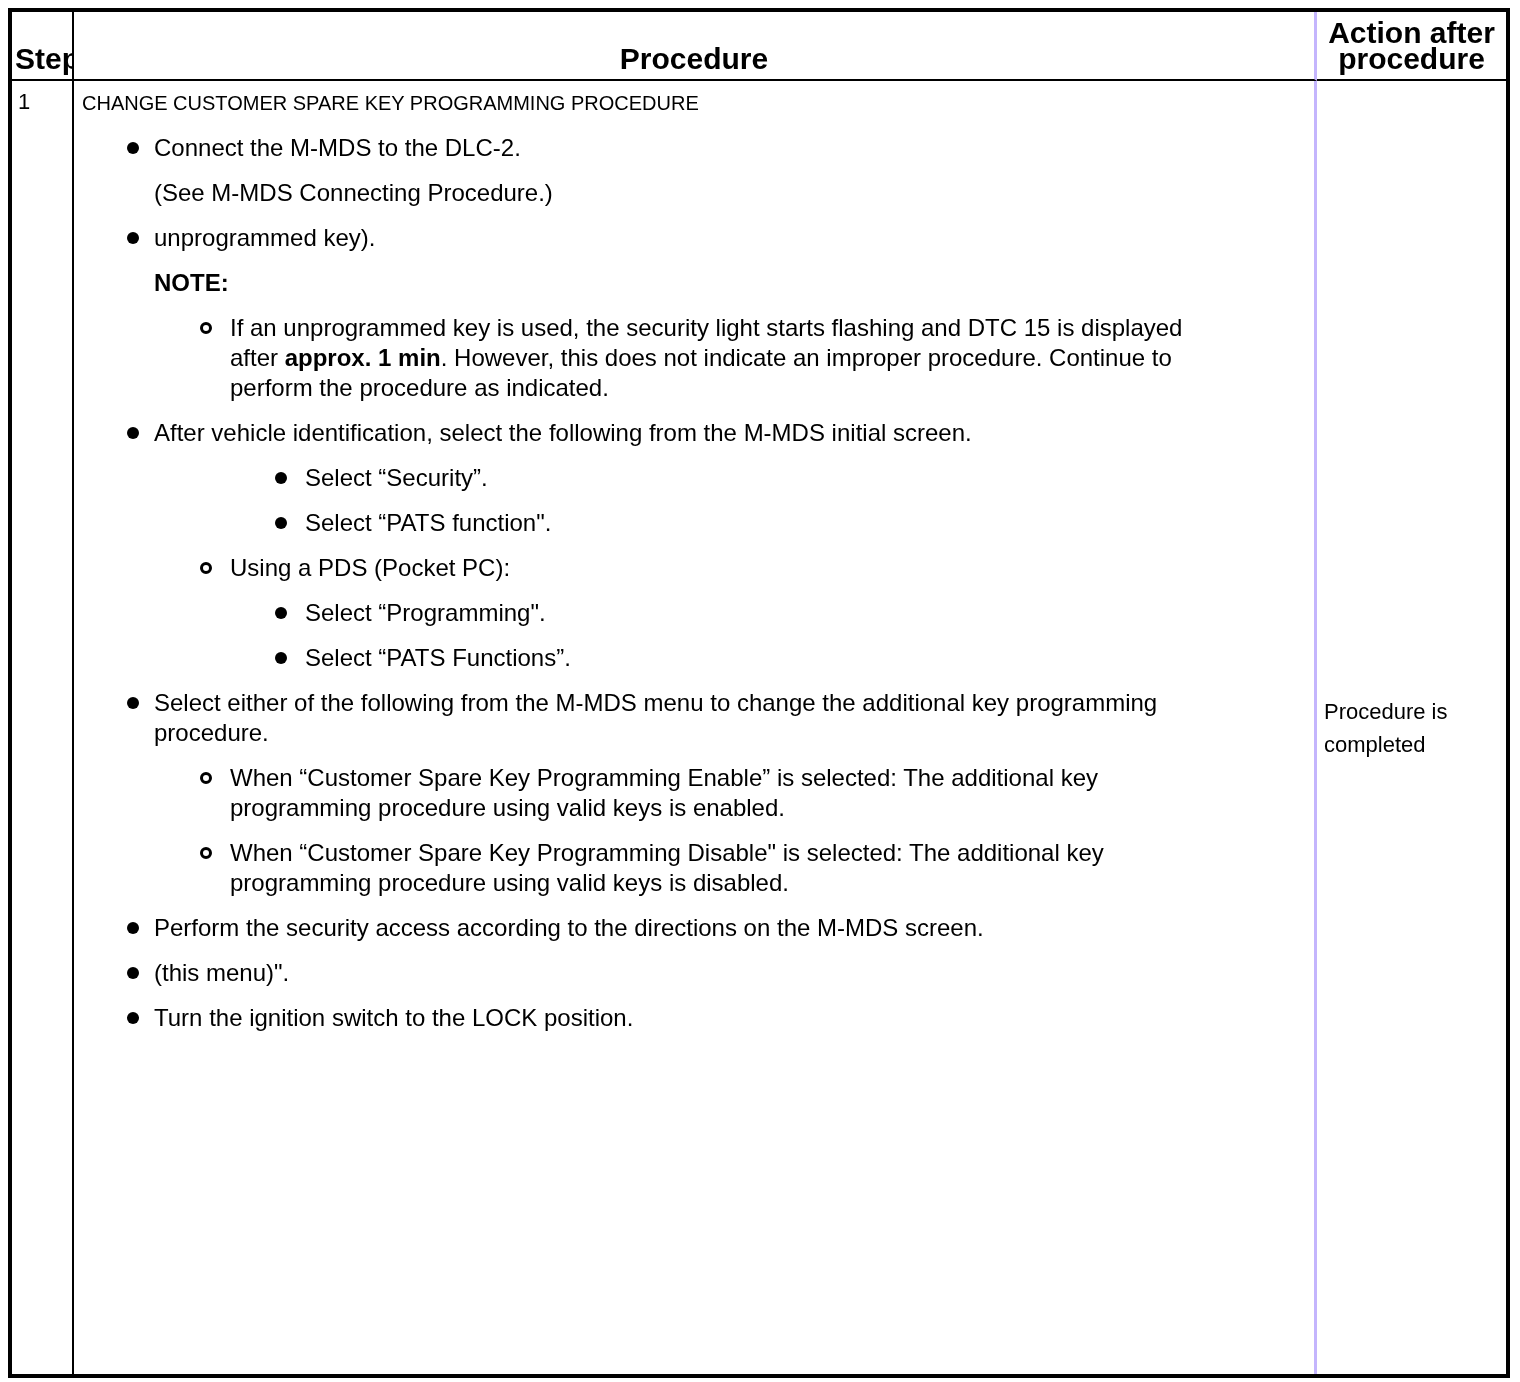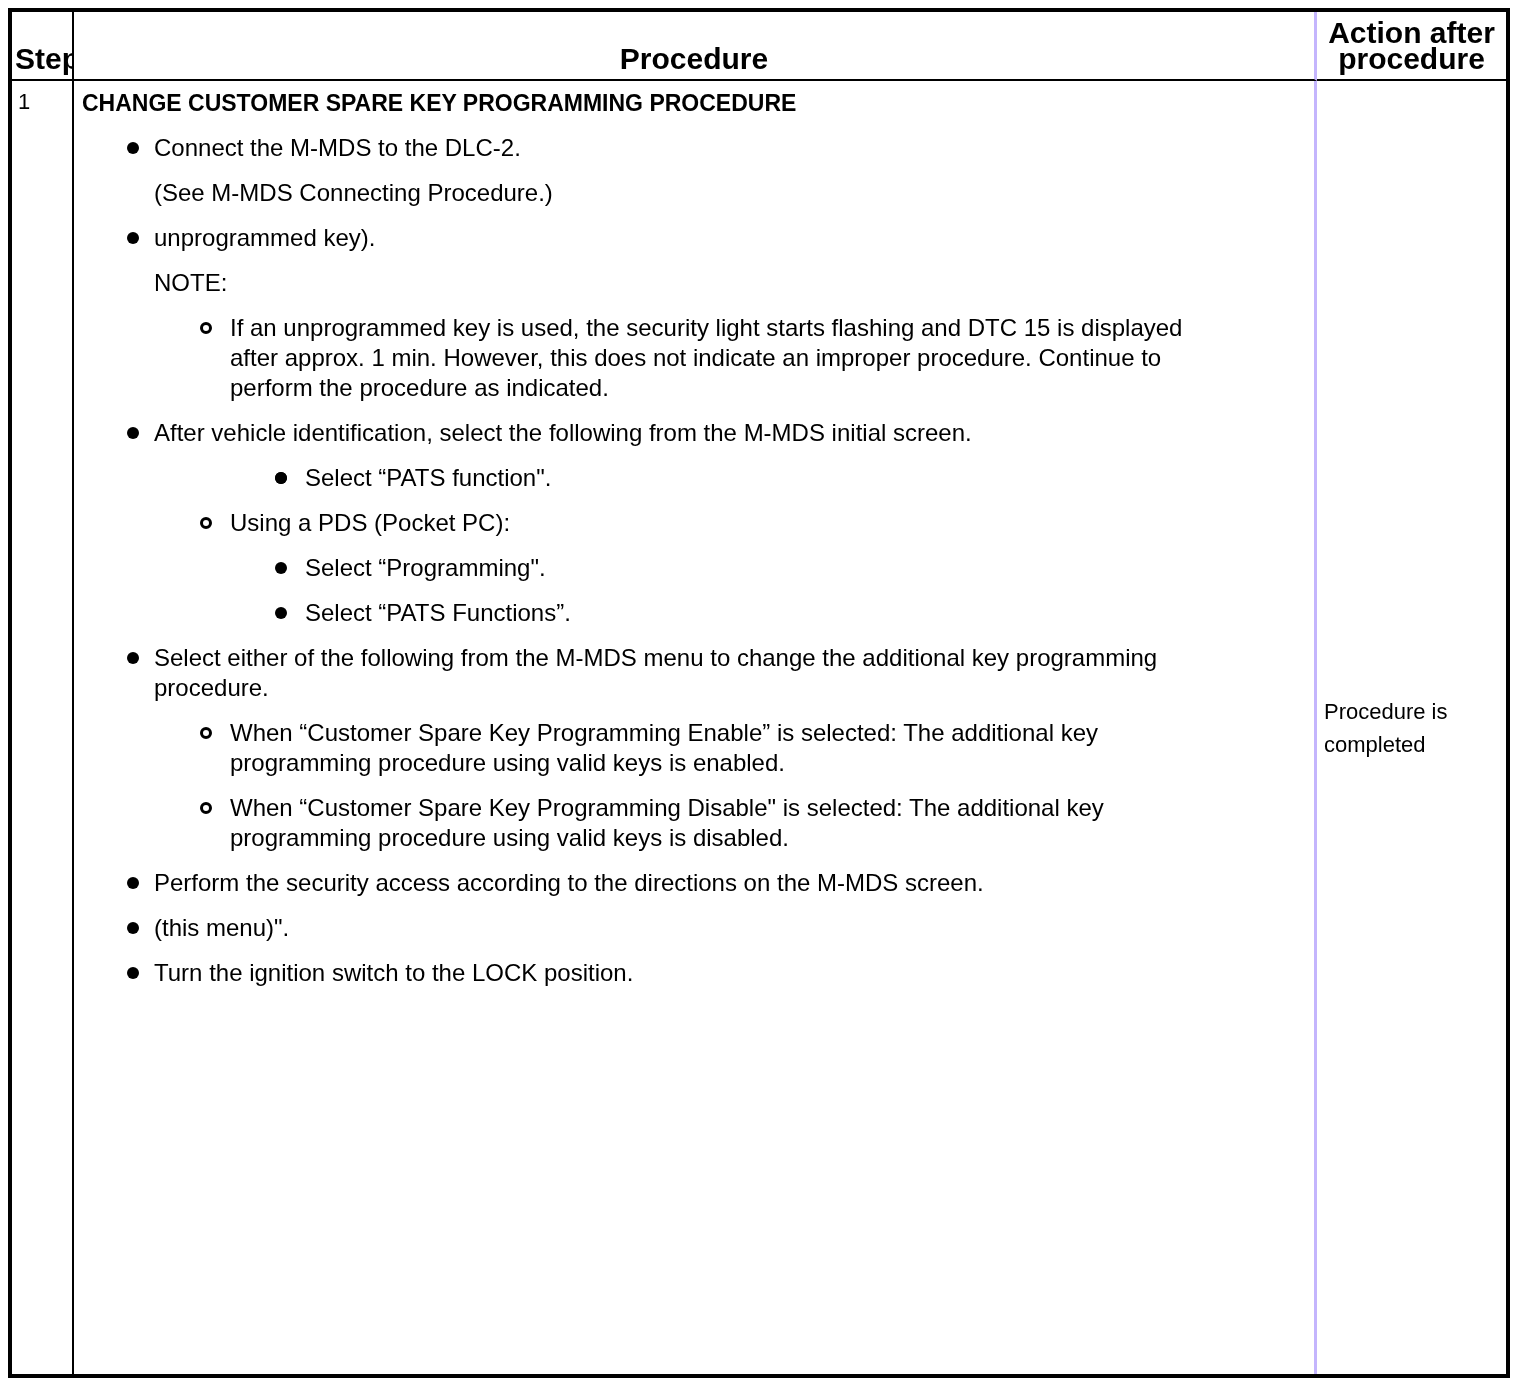--- a/index.html
+++ b/index.html
@@ -30,7 +30,7 @@
   
   .item{position:relative;font-size:24px;line-height:30px;margin-top:15px;}
   .item:first-child{margin-top:0;}
-  .item.title{font-weight:bold;font-size:23px;padding-left:2px;}
+  .item.title{font-weight:normal;font-size:20px;padding-left:2px;}
   .item.b1,.item.t1{padding-left:74px;}
   .item.b2{padding-left:150px;}
   .item.b3{padding-left:225px;}

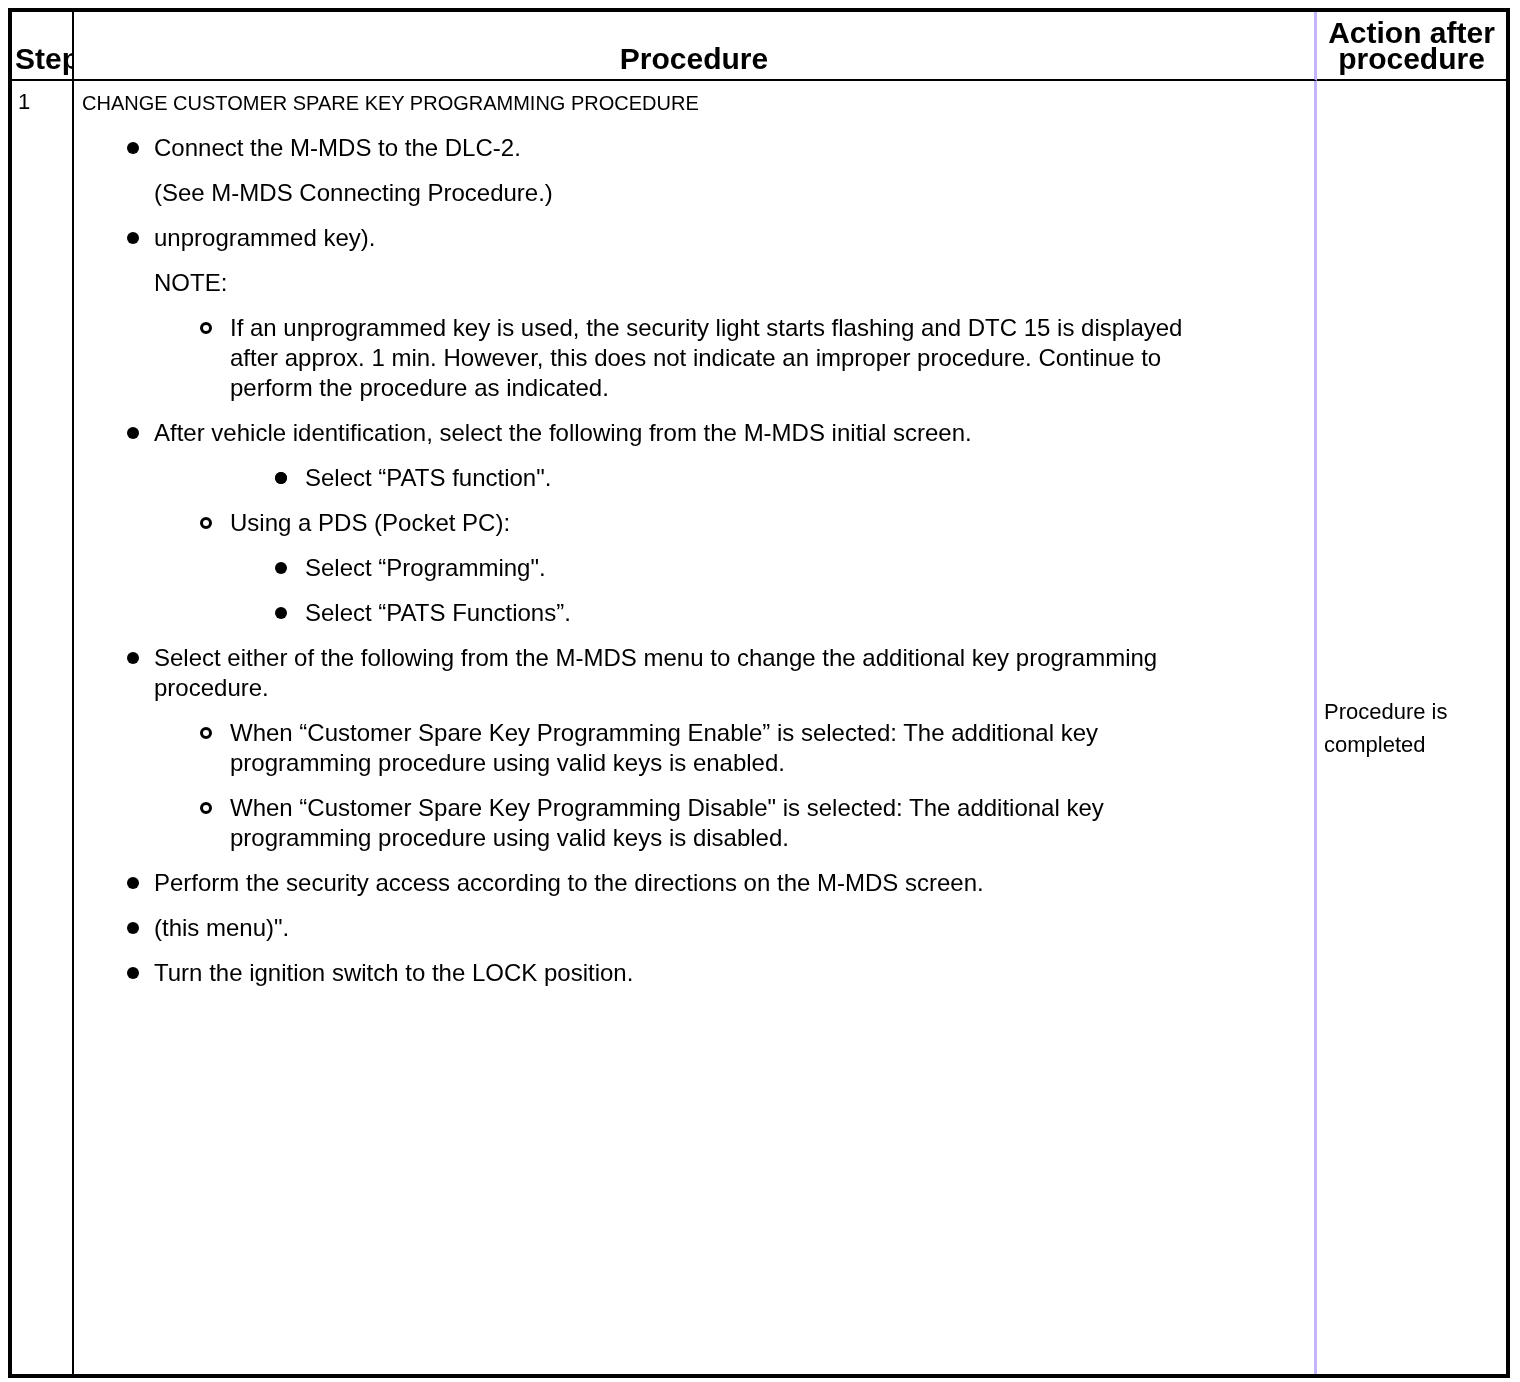--- a/index.html
+++ b/index.html
@@ -35,7 +35,7 @@
   .item.b2{padding-left:150px;}
   .item.b3{padding-left:225px;}
   .ln{white-space:nowrap;}
-  .bld{font-weight:normal;}
+  .bld{font-weight:bold;}
   .mk{position:absolute;top:9px;width:12px;height:12px;border-radius:50%;}
   .mk.filled{background:#000;}
   .mk.open{box-sizing:border-box;border:3px solid #000;background:transparent;}

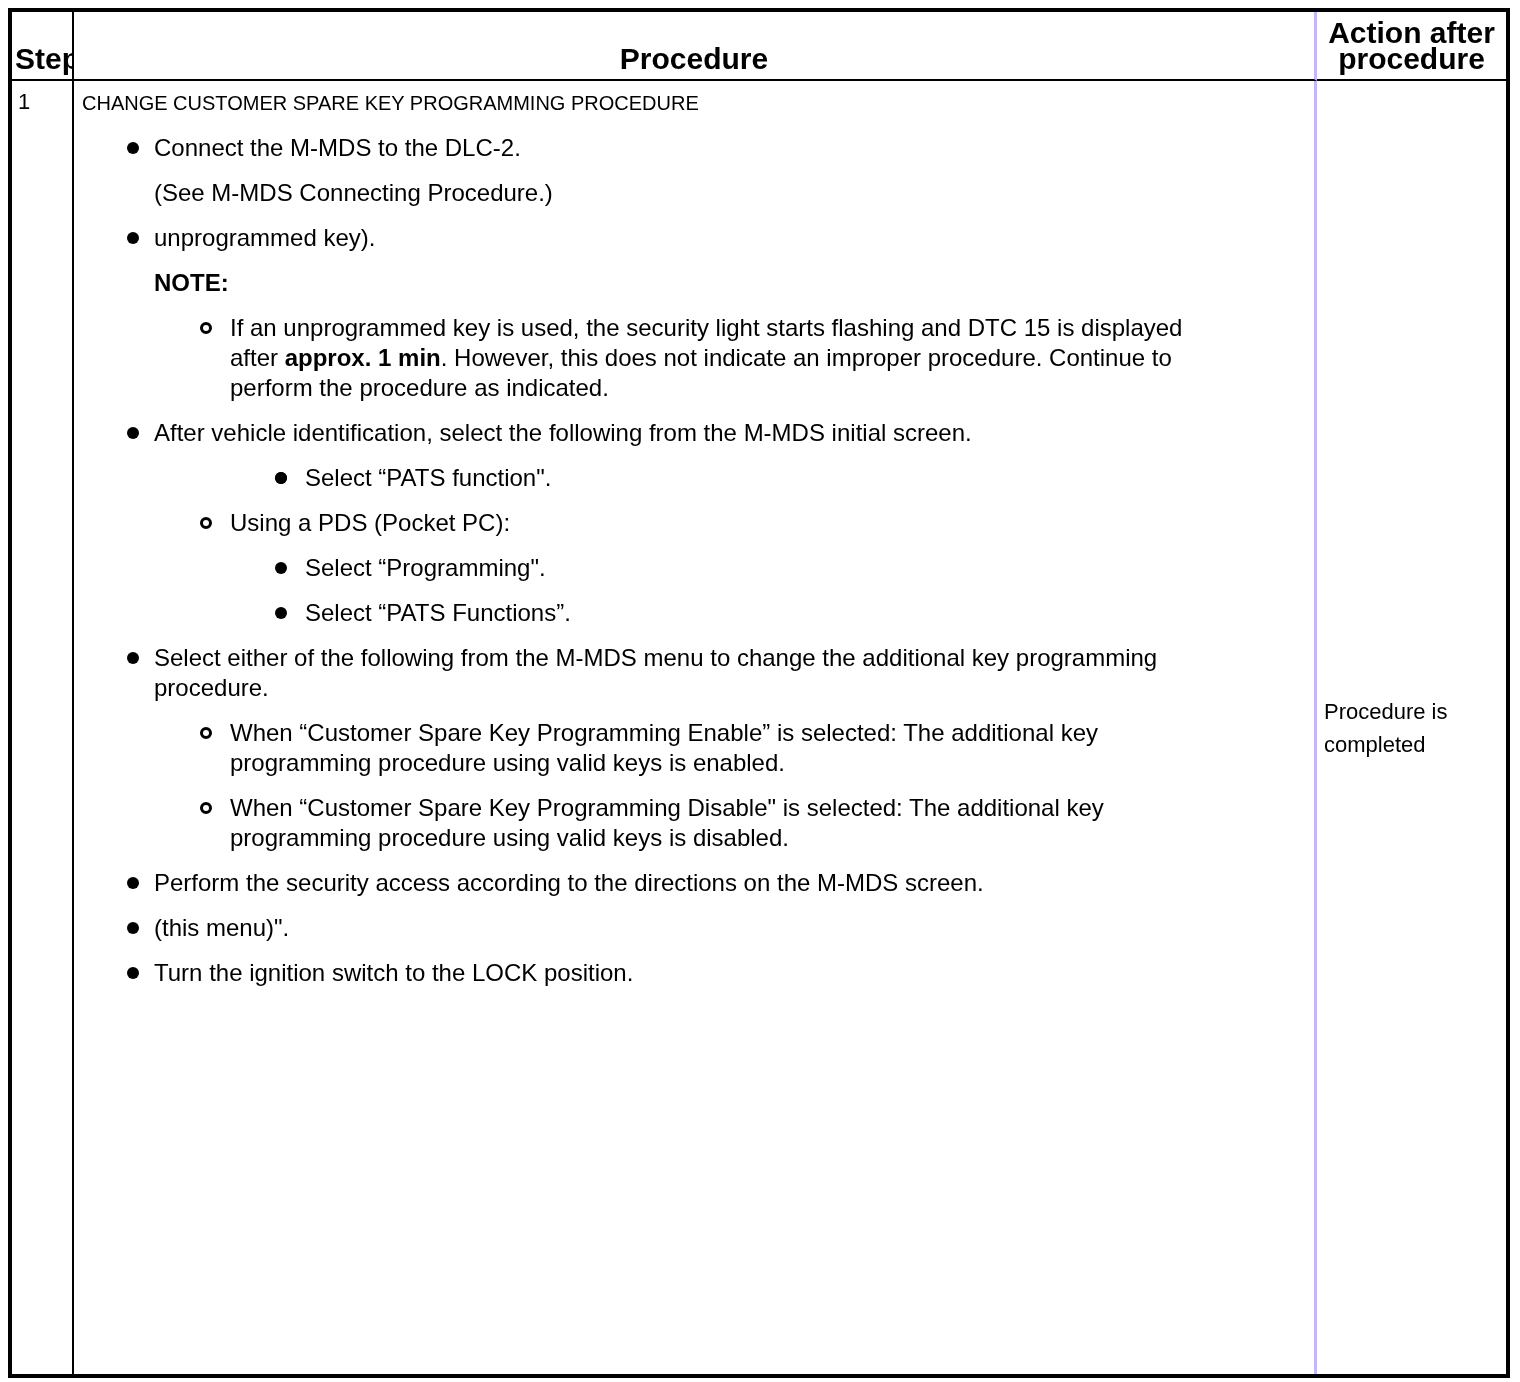--- a/index.html
+++ b/index.html
@@ -92,6 +92,7 @@
         </div>
         <div class="item b3">
           <span class="mk filled"></span>
+          <div class="ln"><span>Select “Security”.</span></div>
         </div>
         <div class="item b3">
           <span class="mk filled"></span>

